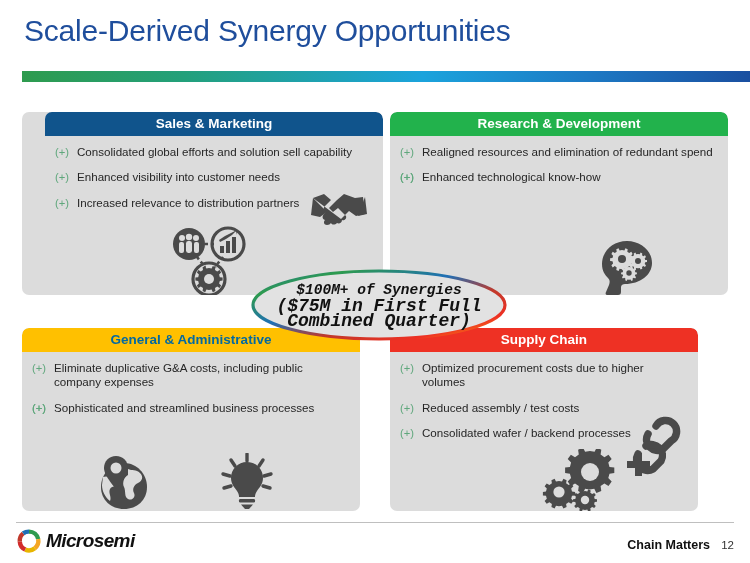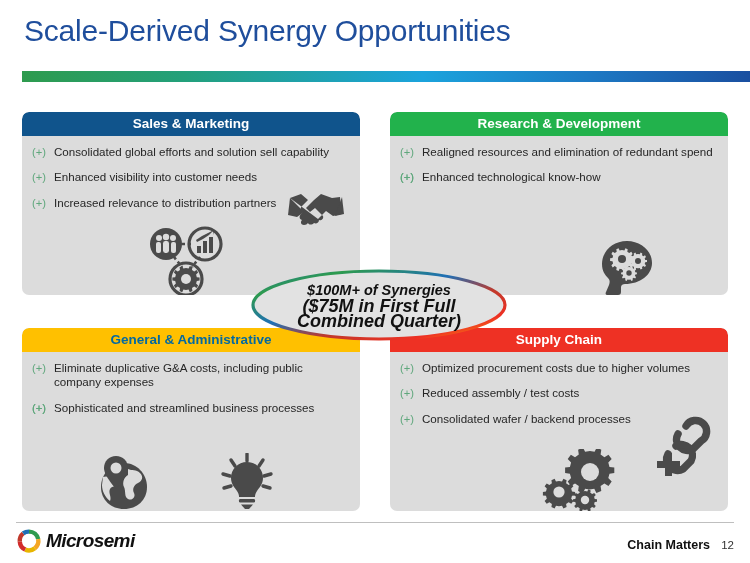--- a/index.html
+++ b/index.html
@@ -62,7 +62,7 @@
     box-sizing: border-box;
   }
 
-  .panel-sales       { left: 22px;  top: 112px; width: 338px; height: 183px; }
+  .panel-sales       { left: 22px;  top: 112px; width: 338px; height: 183px; padding-left: 23px; }
   .panel-rd          { left: 390px; top: 112px; width: 338px; height: 183px; }
   .panel-ga          { left: 22px;  top: 328px; width: 338px; height: 183px; }
   .panel-supply      { left: 390px; top: 328px; width: 338px; height: 183px; }

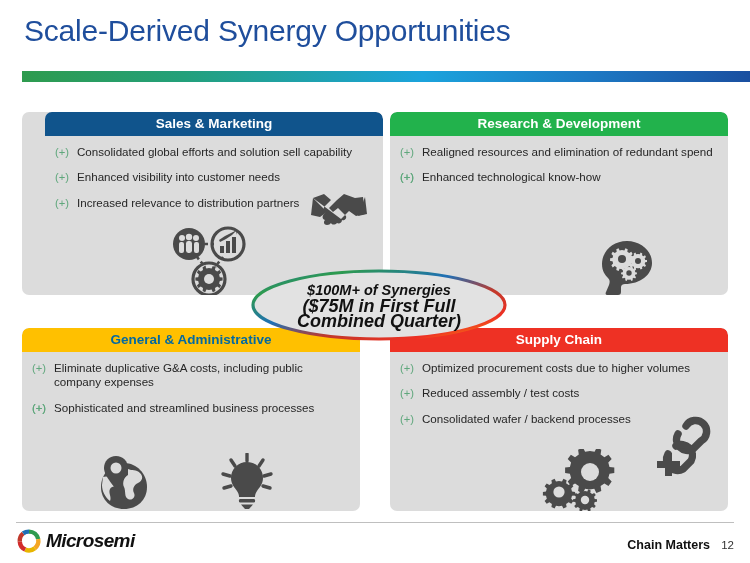--- a/index.html
+++ b/index.html
@@ -127,6 +127,7 @@
     font-weight: bold;
     color: #111111;
     text-align: center;
+    font-family: Liberation Mono, monospace;
   }
   .synergy-line1 { font-size: 14.5px; margin-bottom: 1px; }
   .synergy-line2 { font-size: 18px; line-height: 14.4px; }

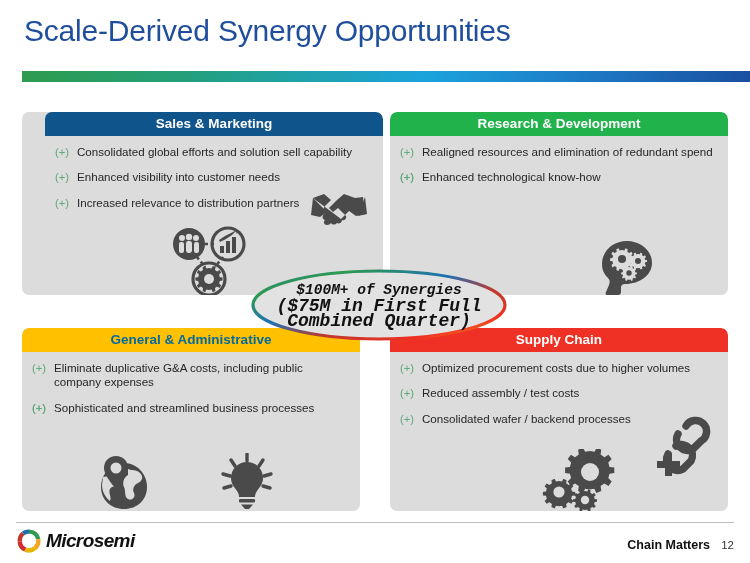--- a/index.html
+++ b/index.html
@@ -65,7 +65,7 @@
   .panel-sales       { left: 22px;  top: 112px; width: 338px; height: 183px; padding-left: 23px; }
   .panel-rd          { left: 390px; top: 112px; width: 338px; height: 183px; }
   .panel-ga          { left: 22px;  top: 328px; width: 338px; height: 183px; }
-  .panel-supply      { left: 390px; top: 328px; width: 338px; height: 183px; }
+  .panel-supply      { left: 390px; top: 328px; width: 308px; height: 183px; }
 
   .hdr-blue   { background: #10548C; color: #ffffff; }
   .hdr-green  { background: #22B24C; color: #ffffff; }

